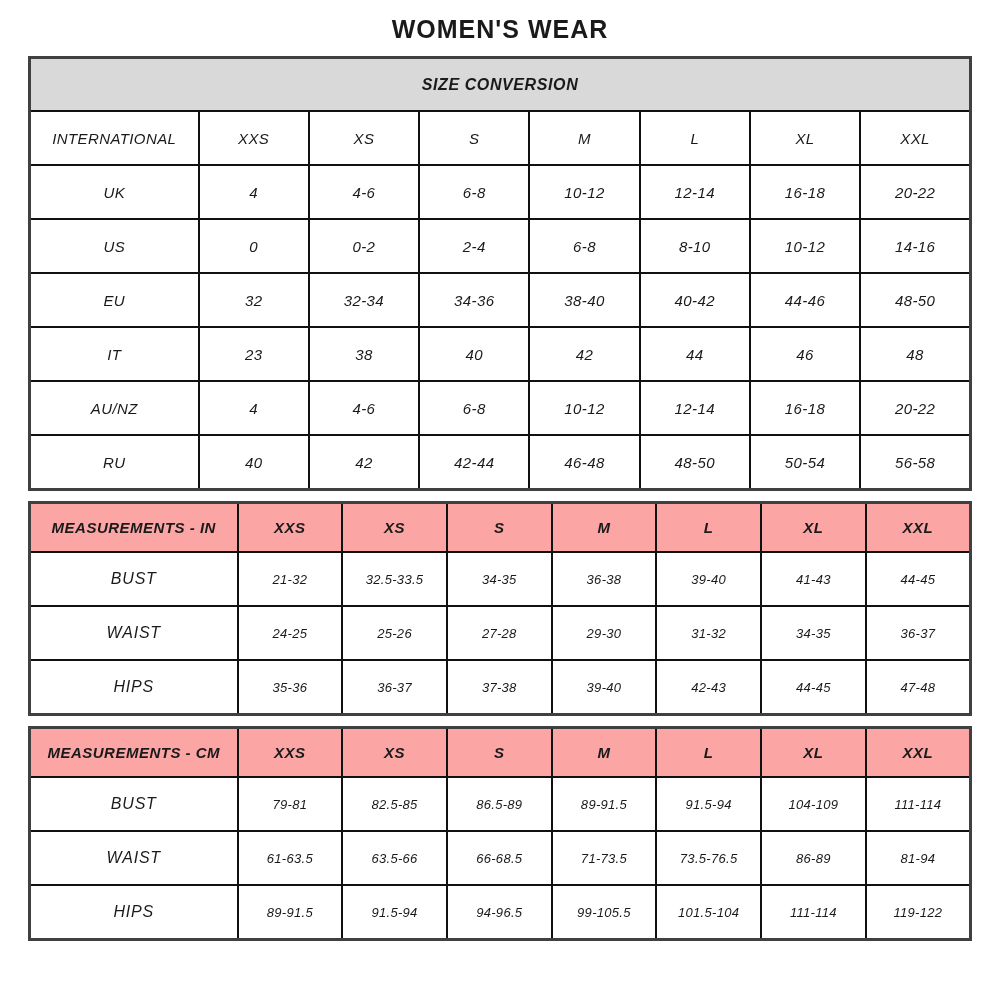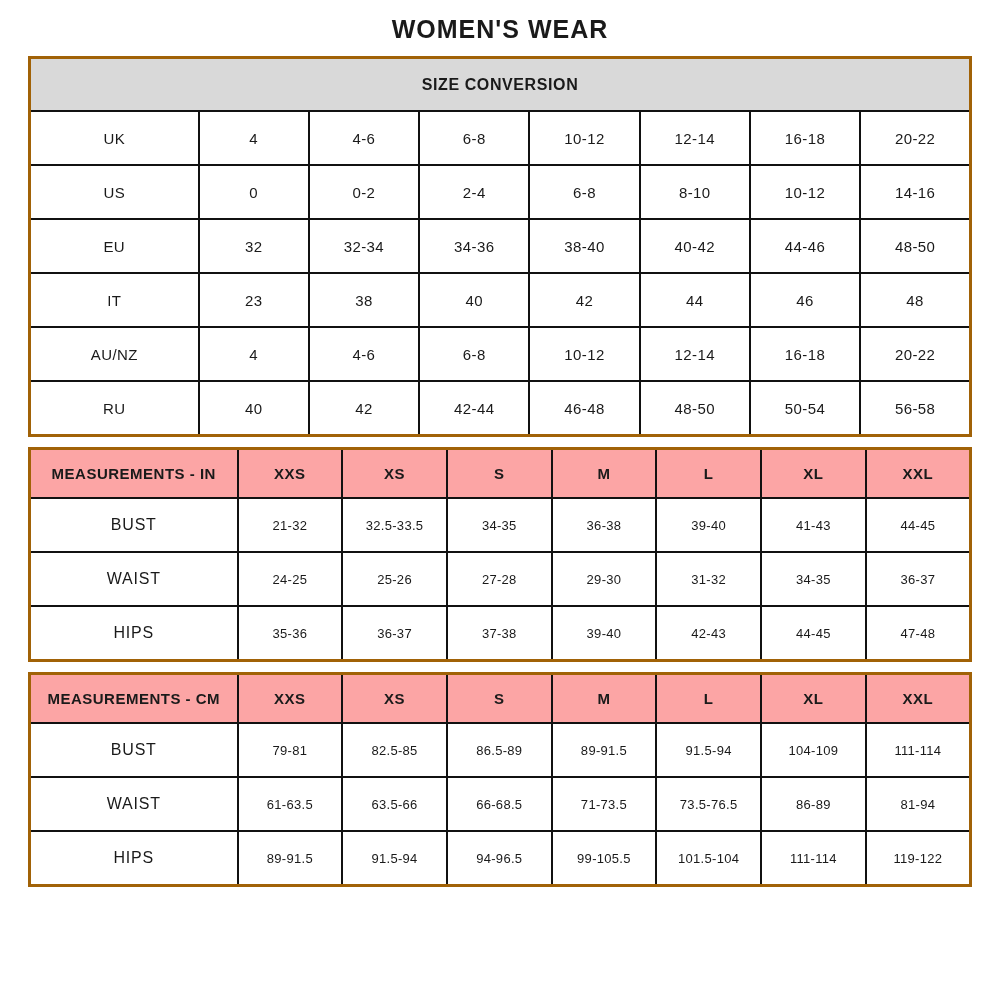--- a/index.html
+++ b/index.html
@@ -31,7 +31,8 @@
     border-collapse: collapse;
     table-layout: fixed;
     width: 944px;
-    border: 3px solid #a16207;
+    border: 3px solid #404040;
+    font-style: italic;
   }
   td {
     border: 2px solid #111111;

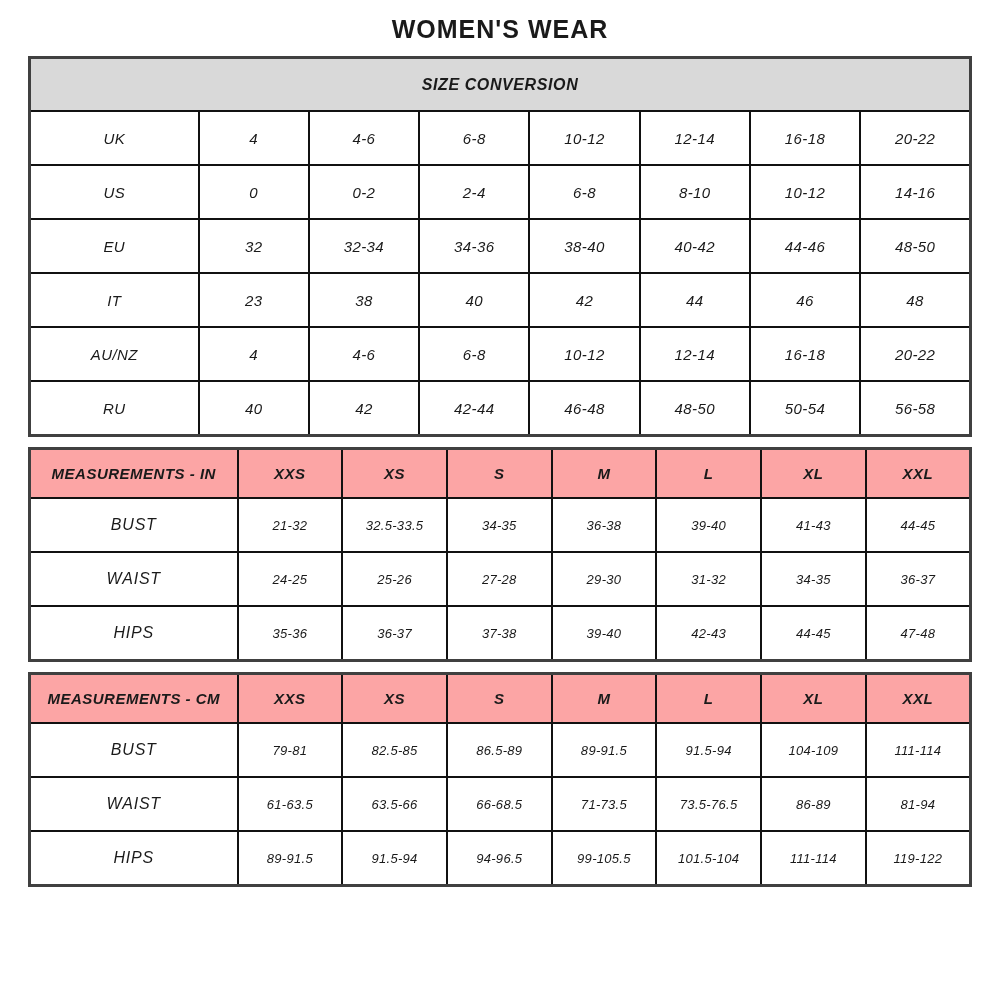--- a/index.html
+++ b/index.html
@@ -79,6 +79,16 @@
     <tbody>
       <tr class="banner">
         <td colspan="8">SIZE CONVERSION</td>
+      </tr>
+      <tr>
+        <td>INTERNATIONAL</td>
+        <td>XXS</td>
+        <td>XS</td>
+        <td>S</td>
+        <td>M</td>
+        <td>L</td>
+        <td>XL</td>
+        <td>XXL</td>
       </tr>
       <tr>
         <td>UK</td>

